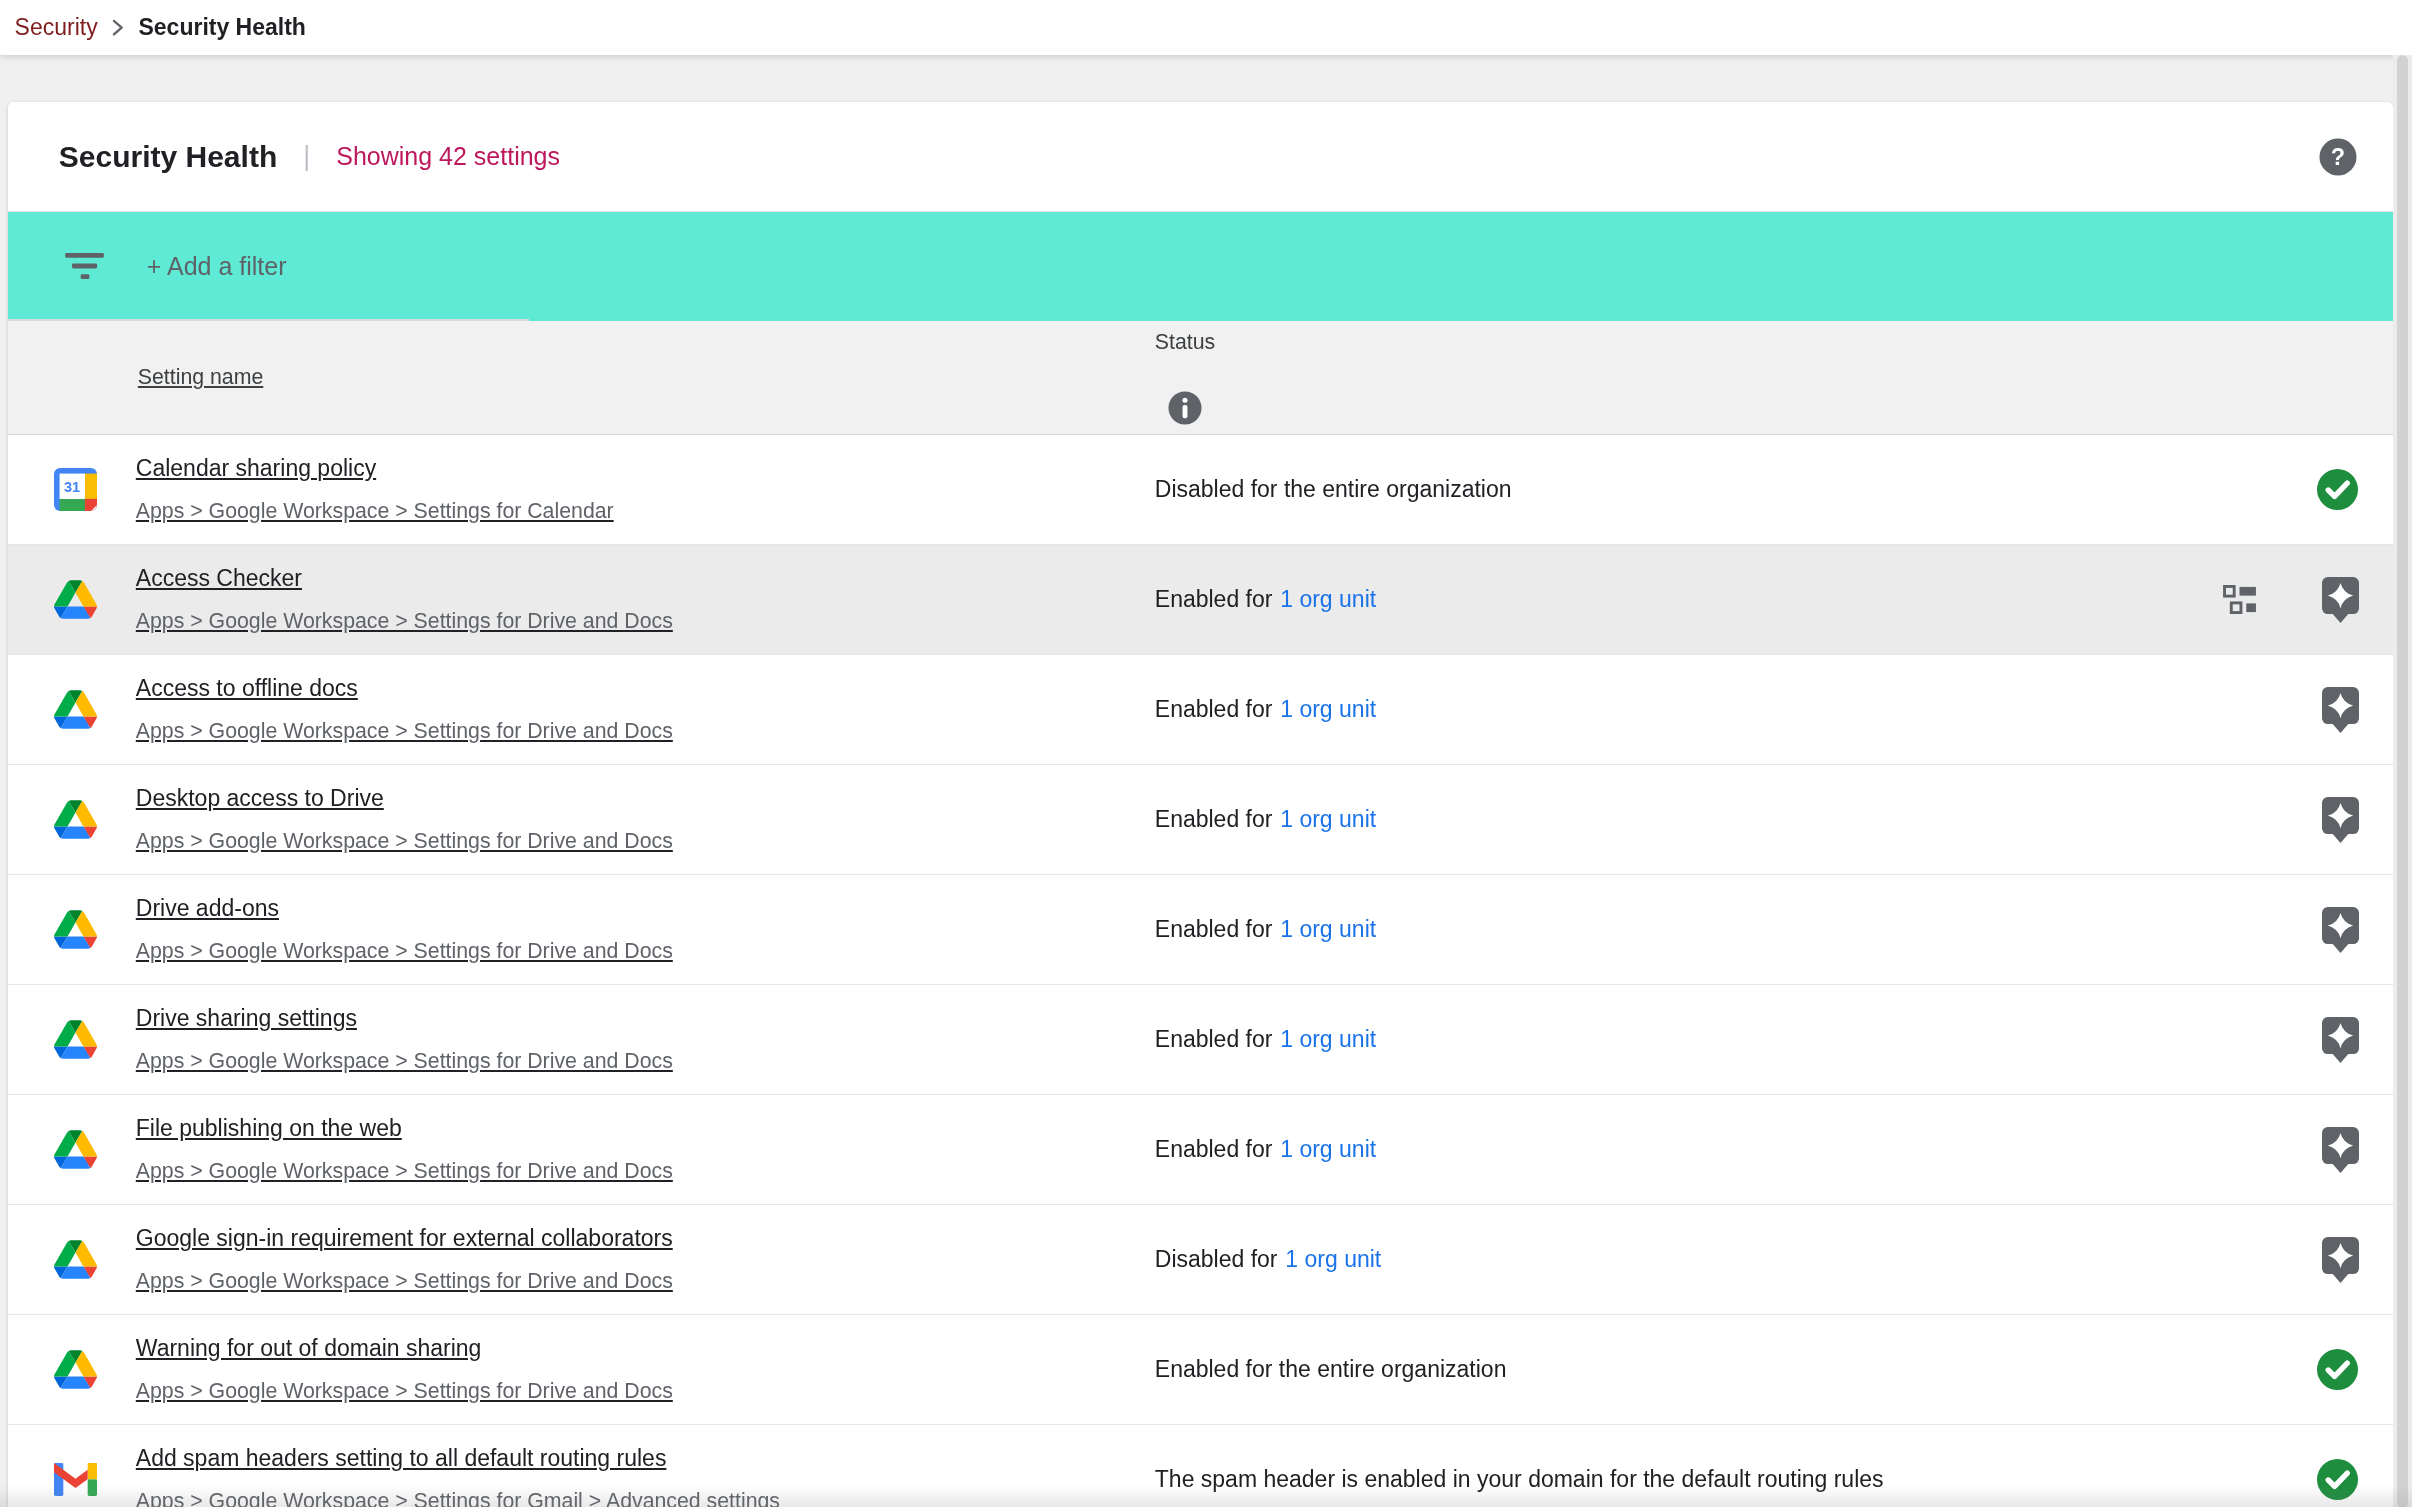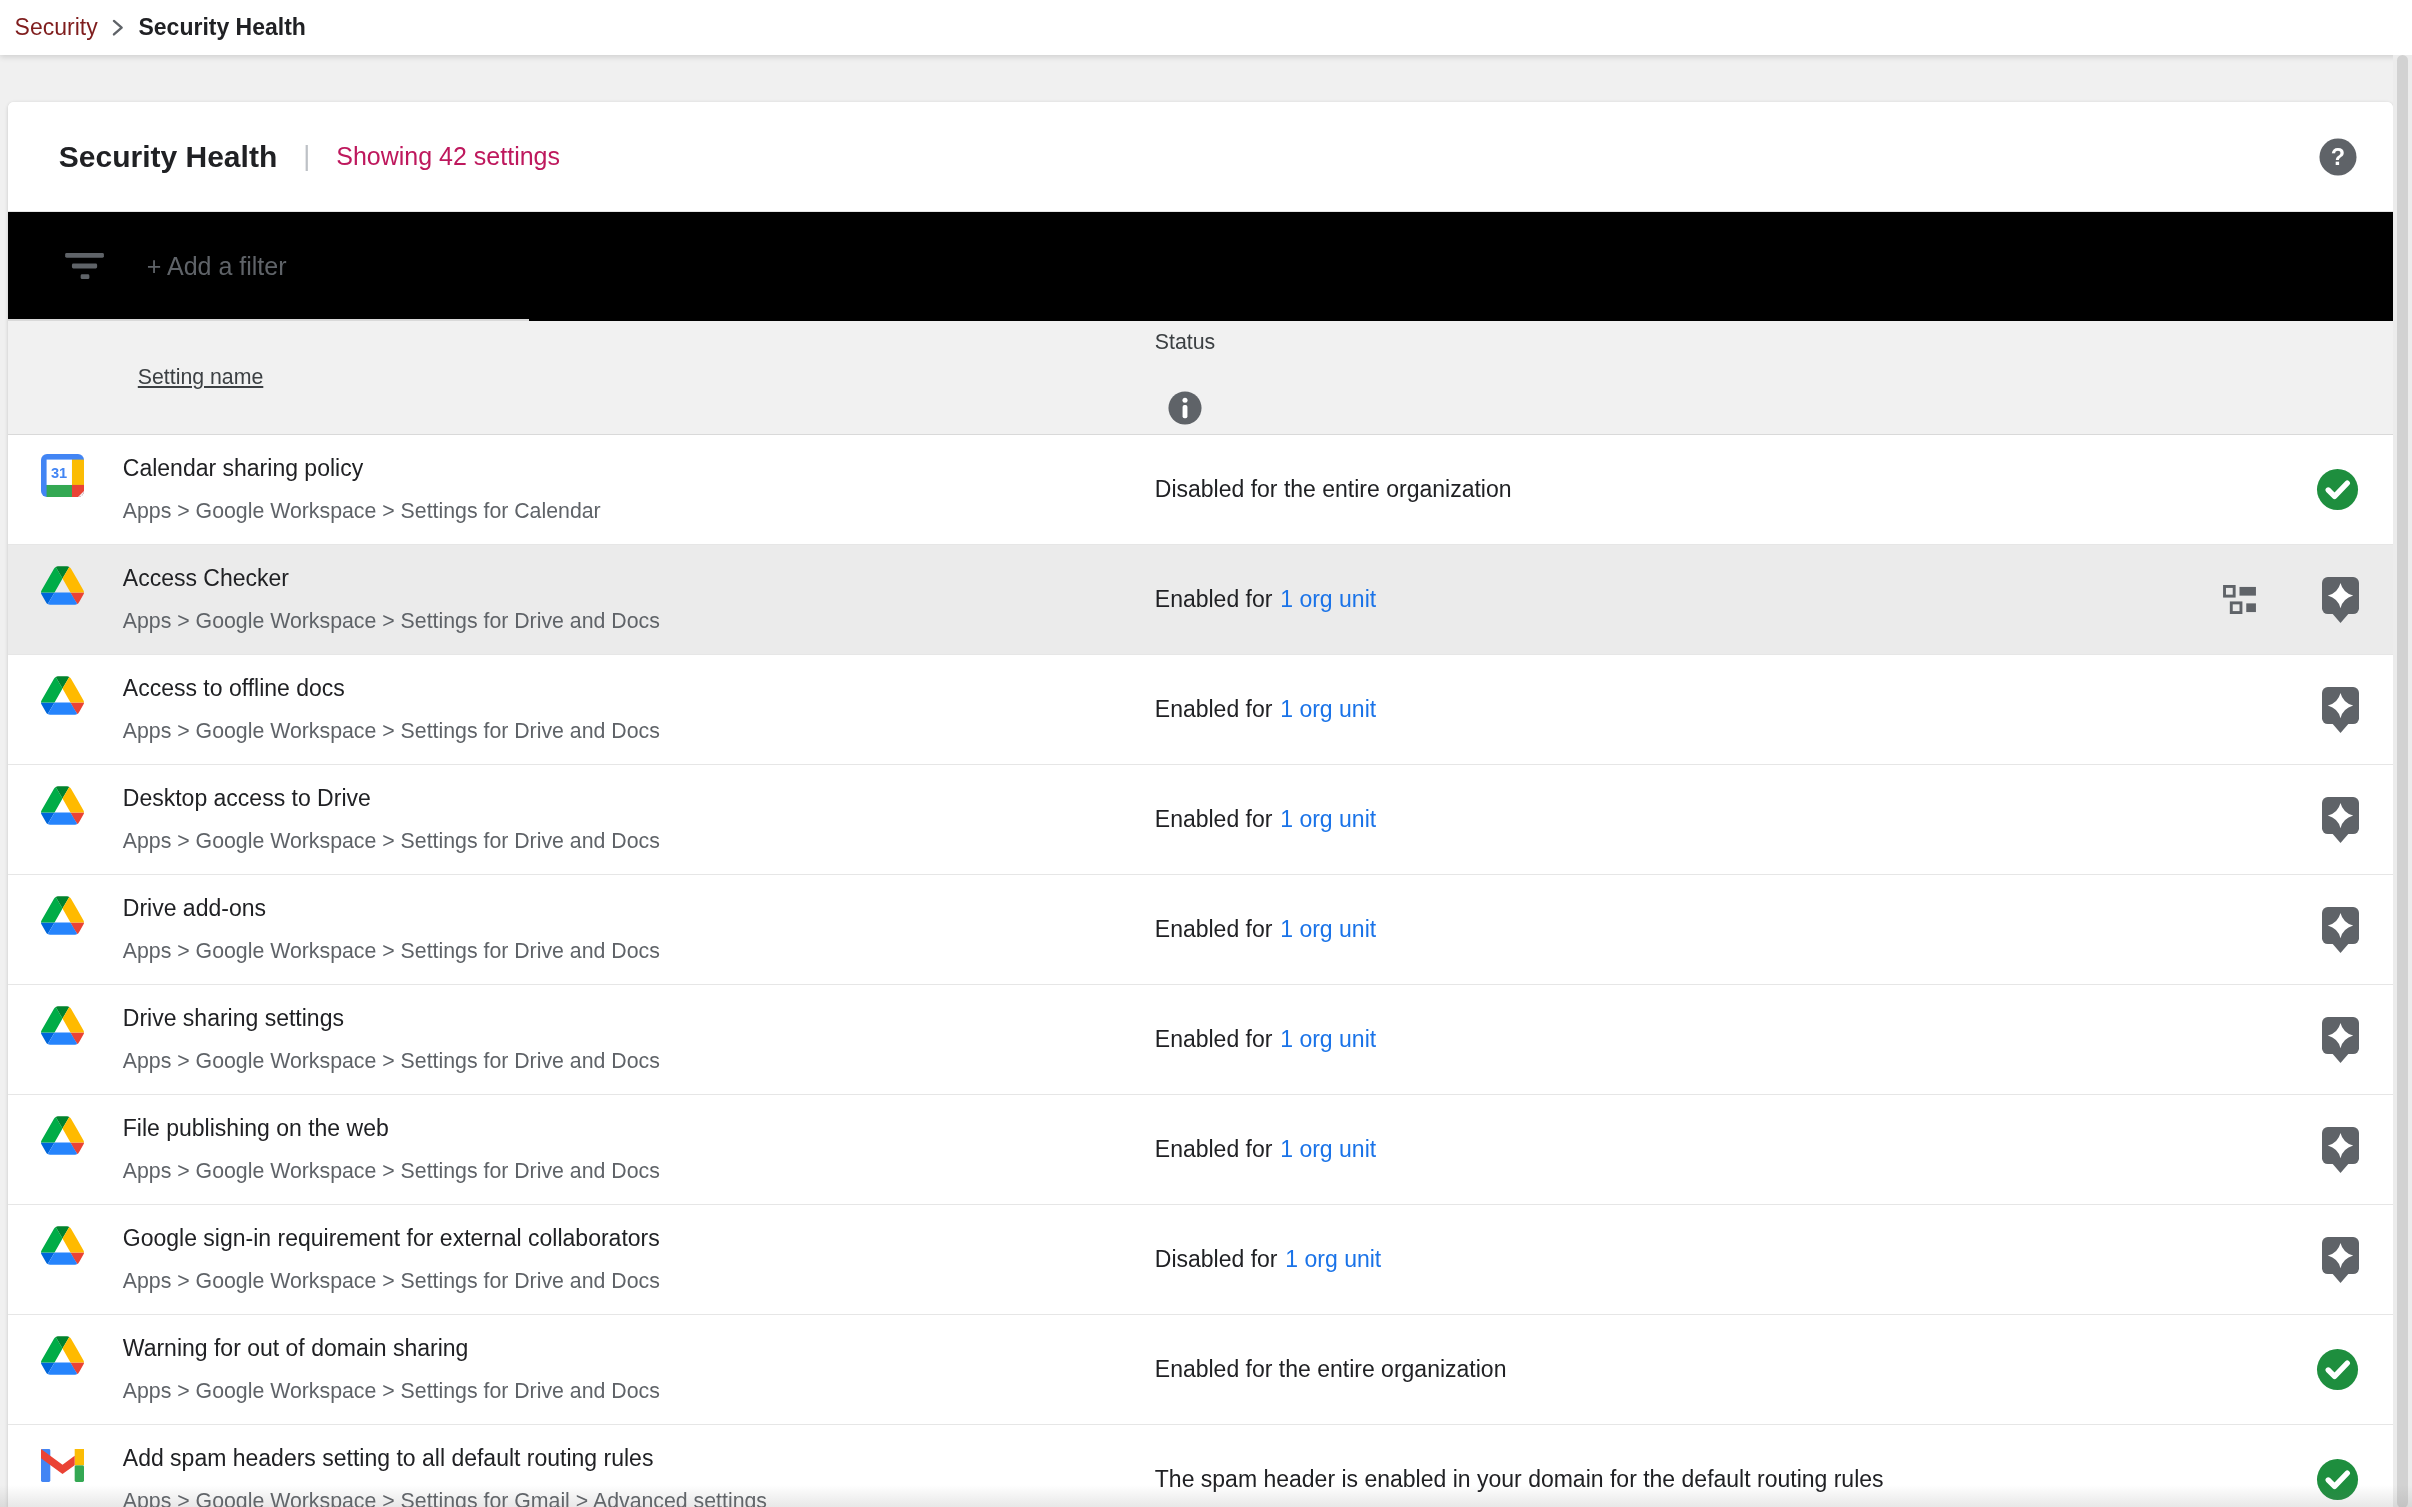--- a/index.html
+++ b/index.html
@@ -44,7 +44,7 @@
   .help-btn { margin-left:auto; display:flex; align-items:center; cursor:pointer; }
   
   .filter-bar {
-    height:109px; background:#000000;
+    height:109px; background:#5eead4;
     display:flex; align-items:center;
     padding-left:55px;
     position:relative;

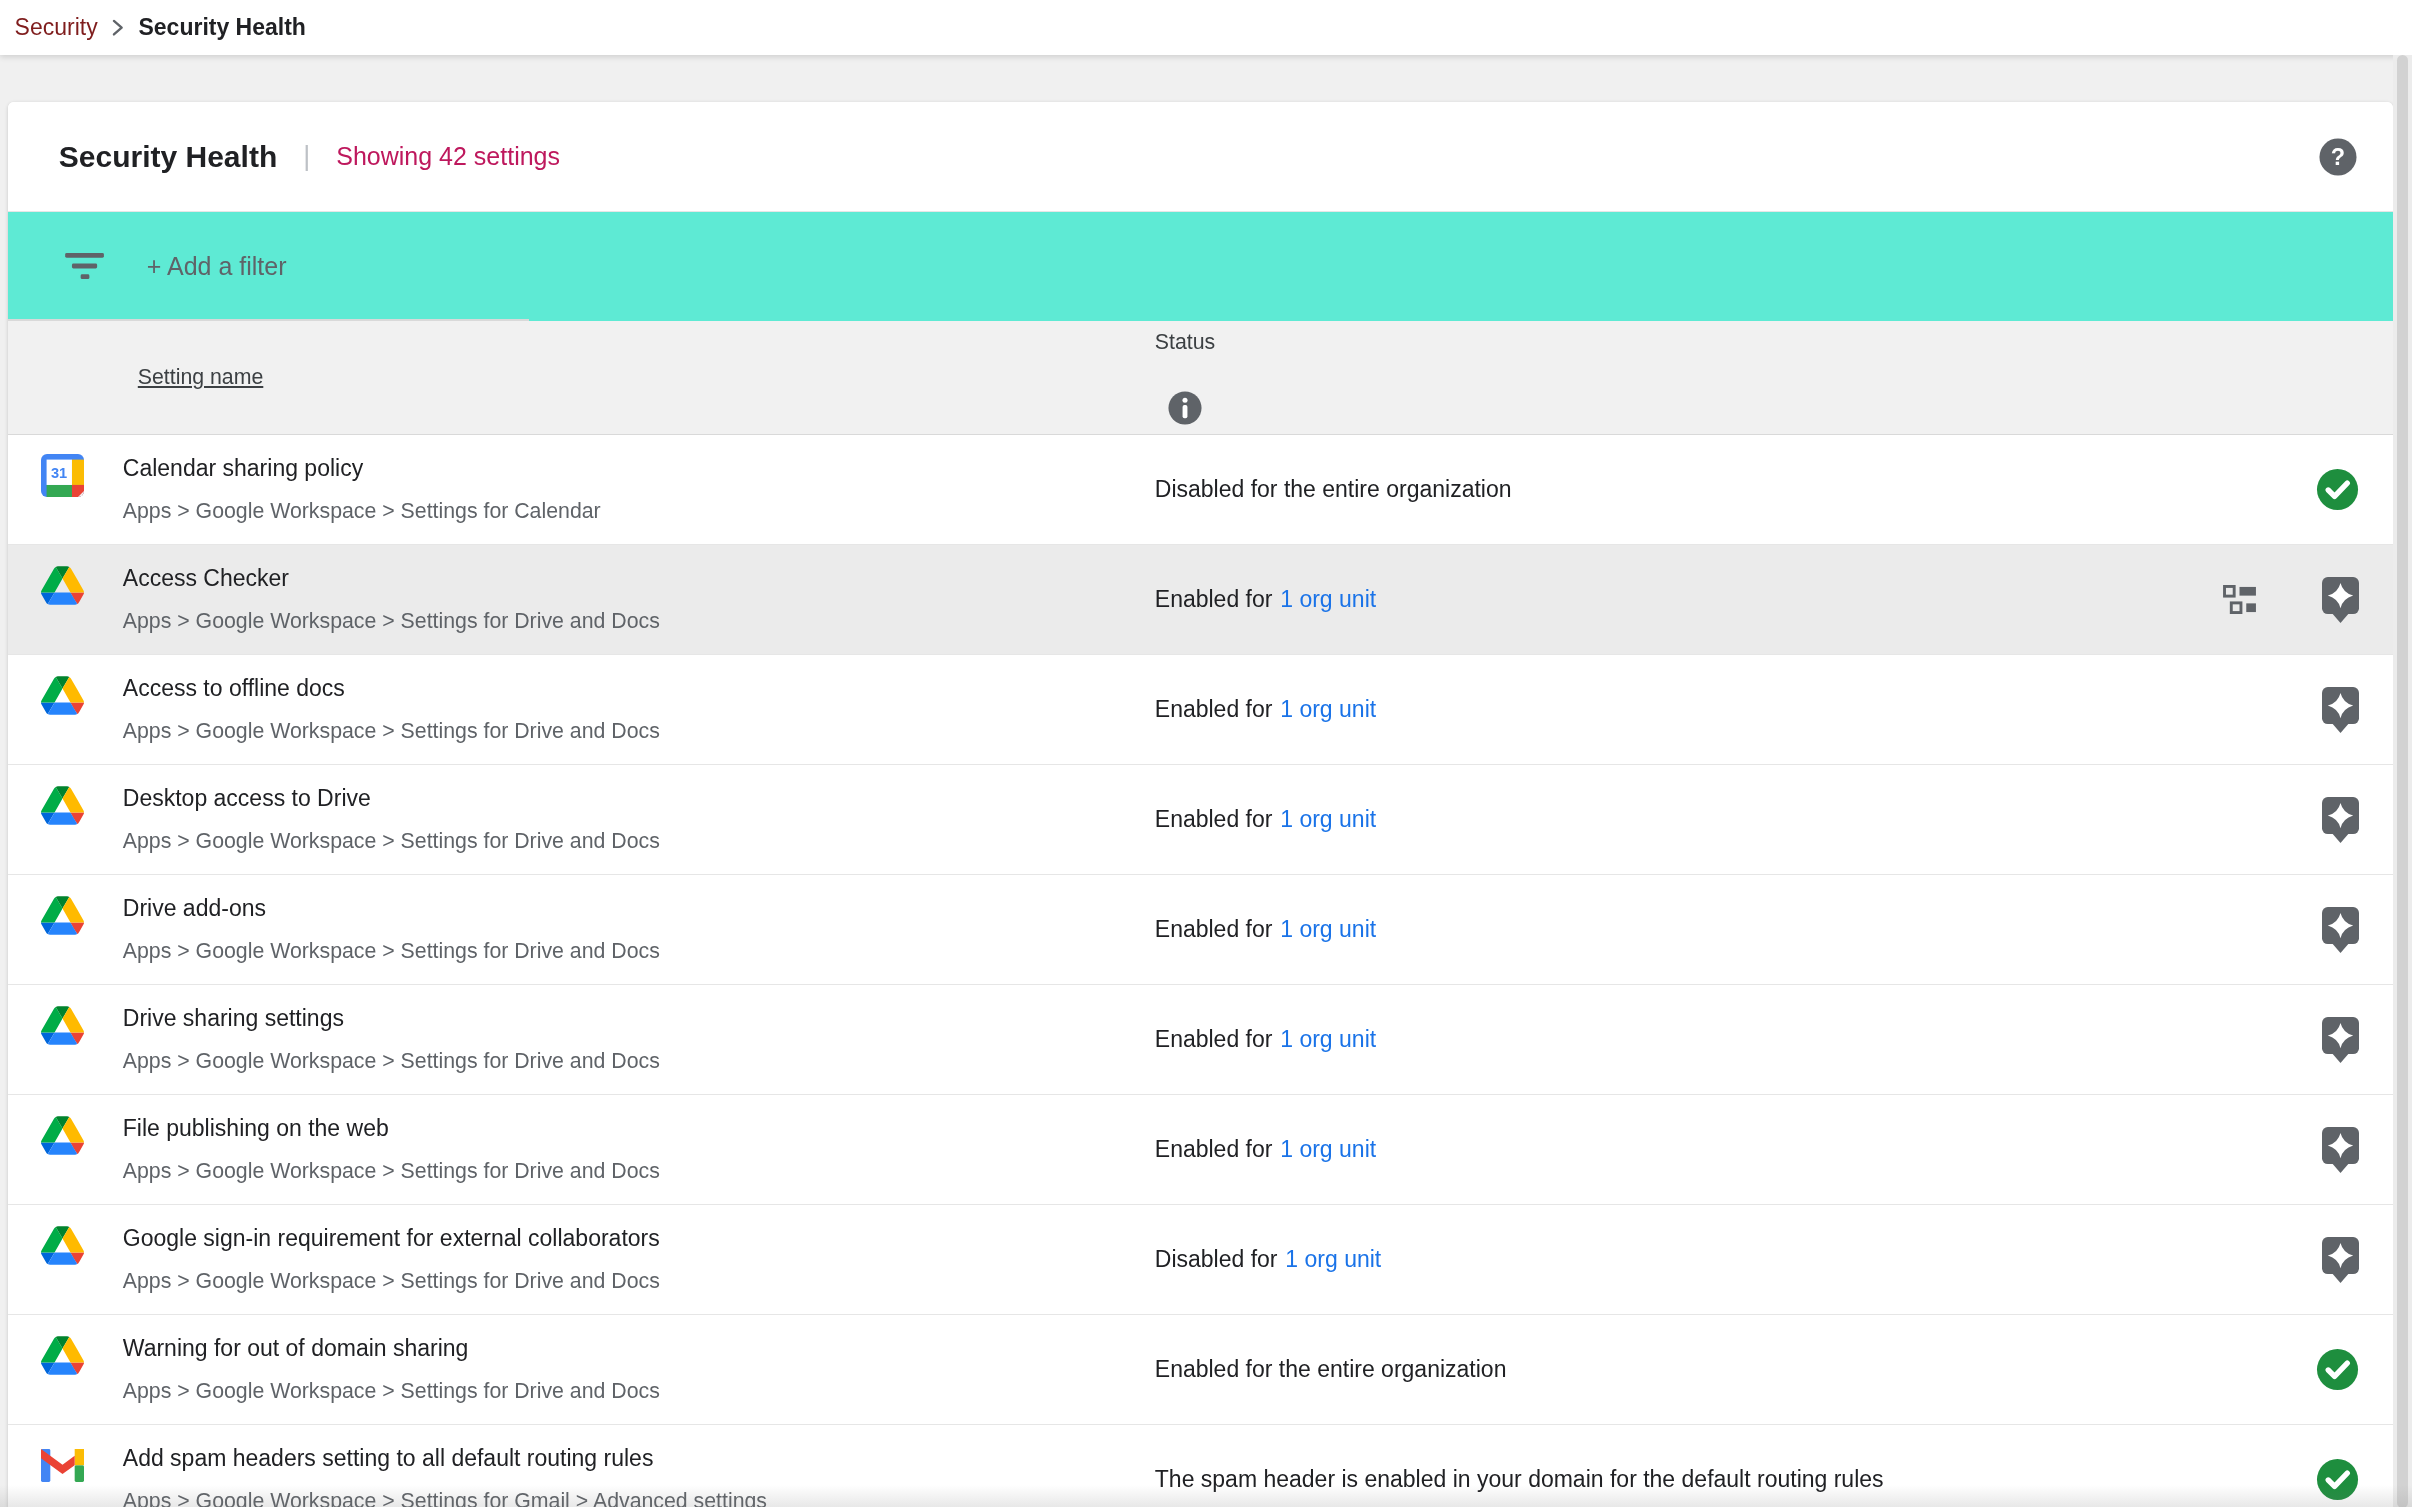--- a/index.html
+++ b/index.html
@@ -75,7 +75,7 @@
     cursor:pointer;
   }
   .row.highlighted { background:#ebebeb; }
-  .cell-name { width:1147px; display:flex; padding-left:33px; }
+  .cell-name { width:1147px; display:flex; align-items:center; padding-left:46px;text-decoration:underline; }
   .app-icon { width:43px; height:43px; display:flex; align-items:center; justify-content:center; flex:none; }
   .name-text { margin-left:39px; }
   .row-title { font-size:23px; color:#202124; line-height:29px; margin-bottom:11.6px; }

